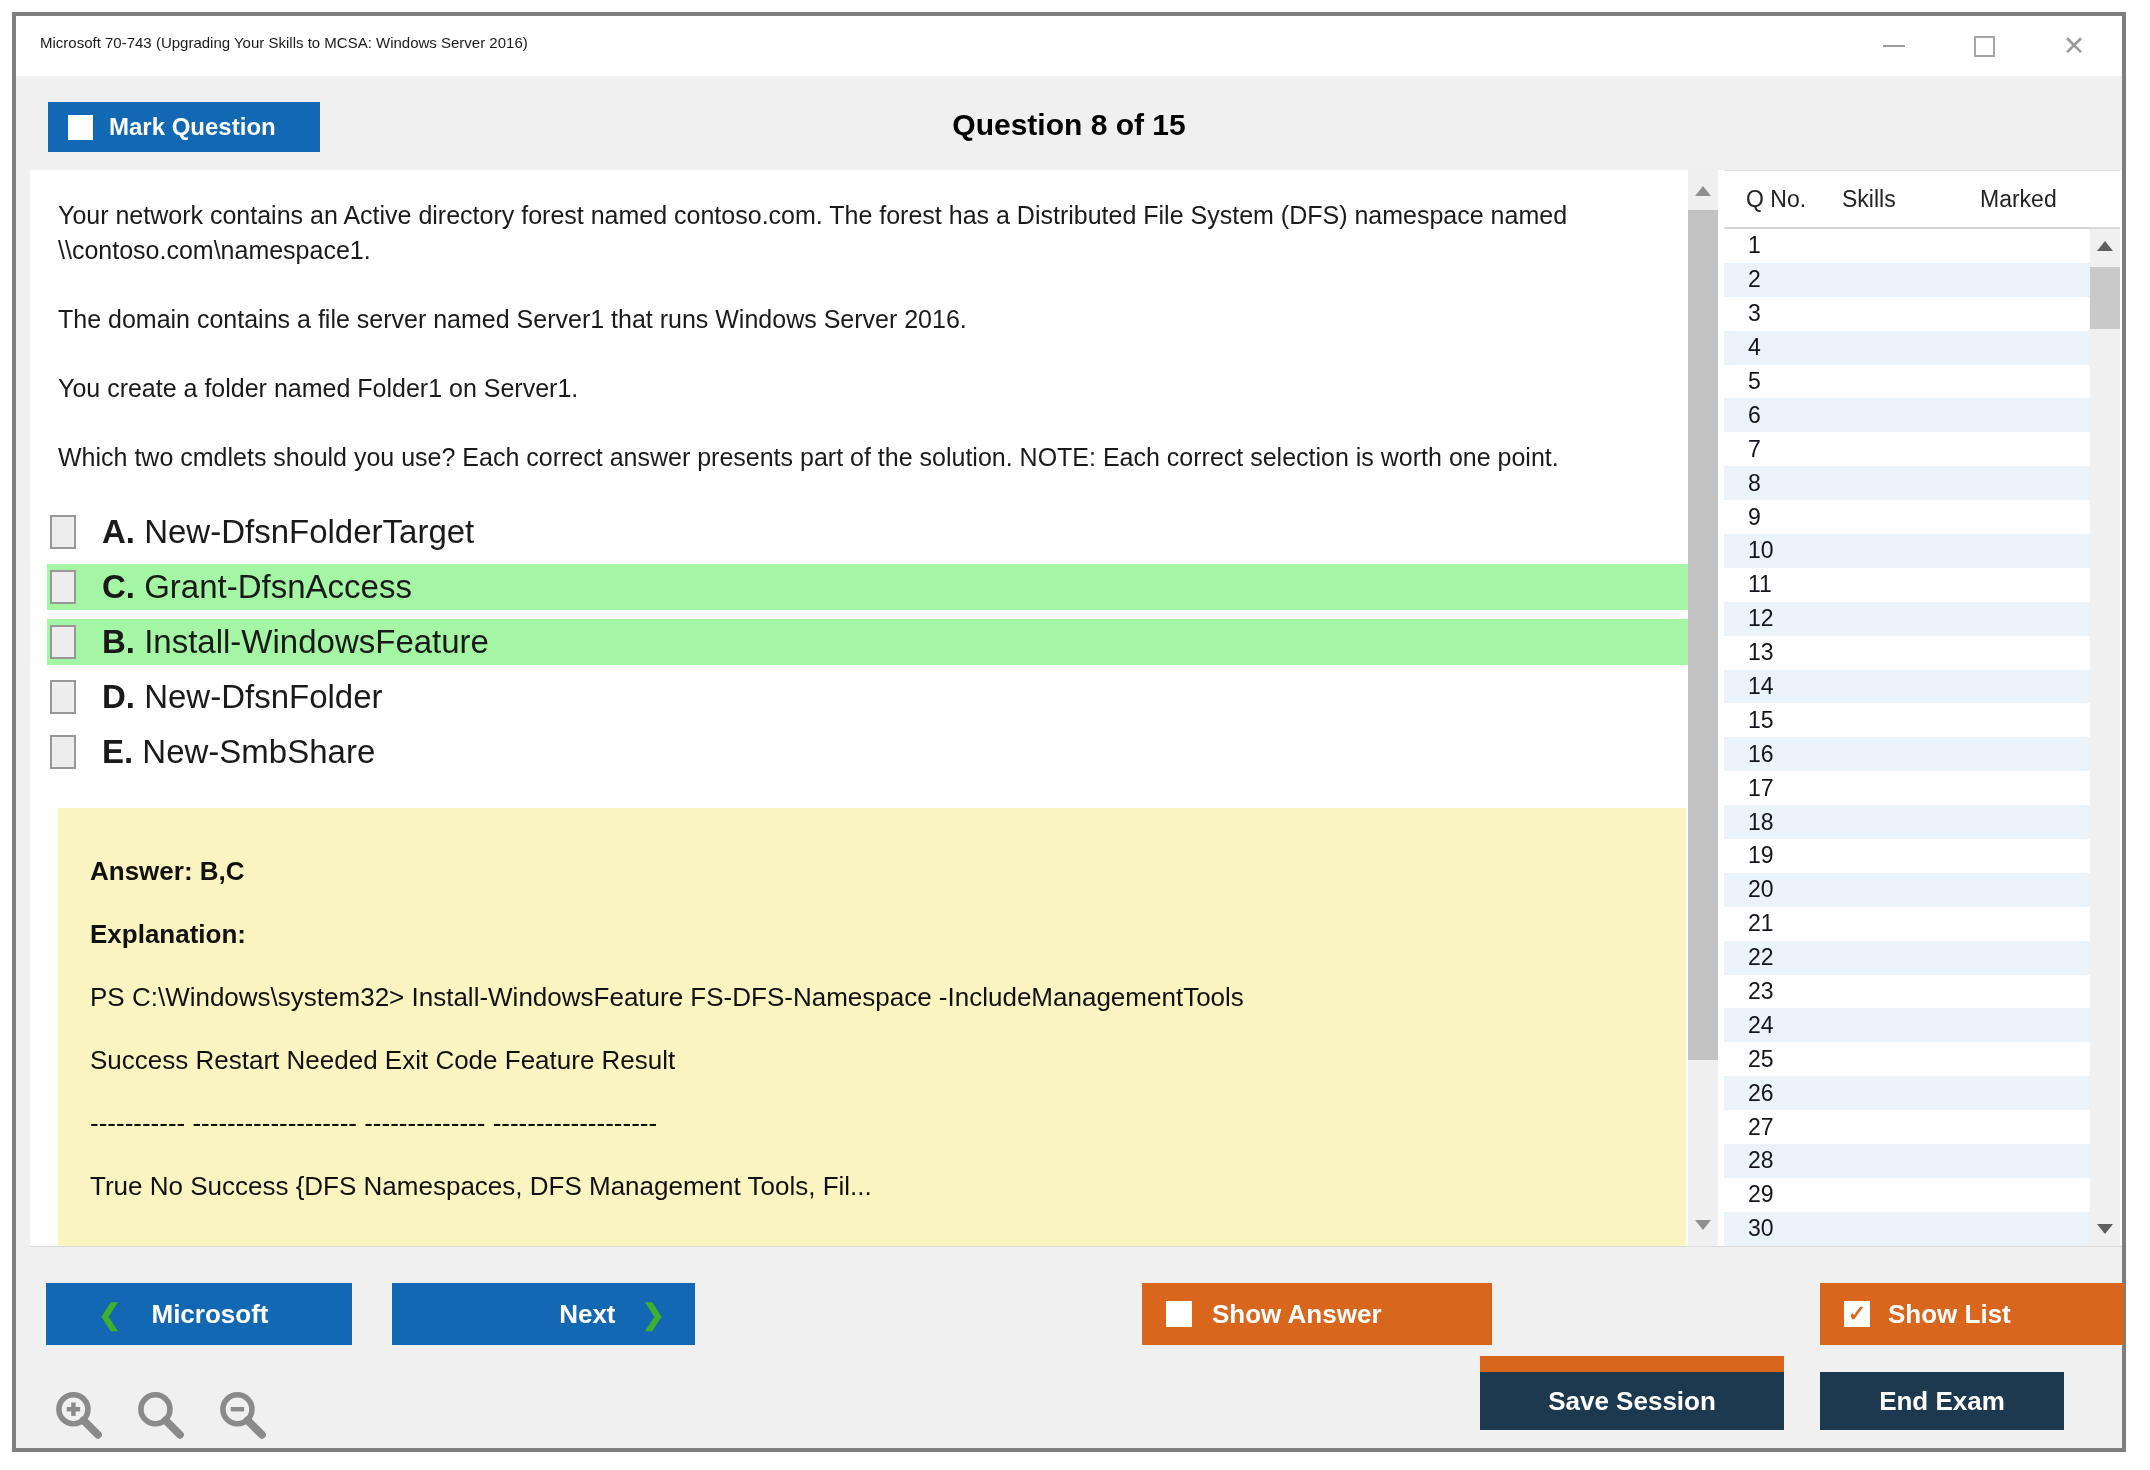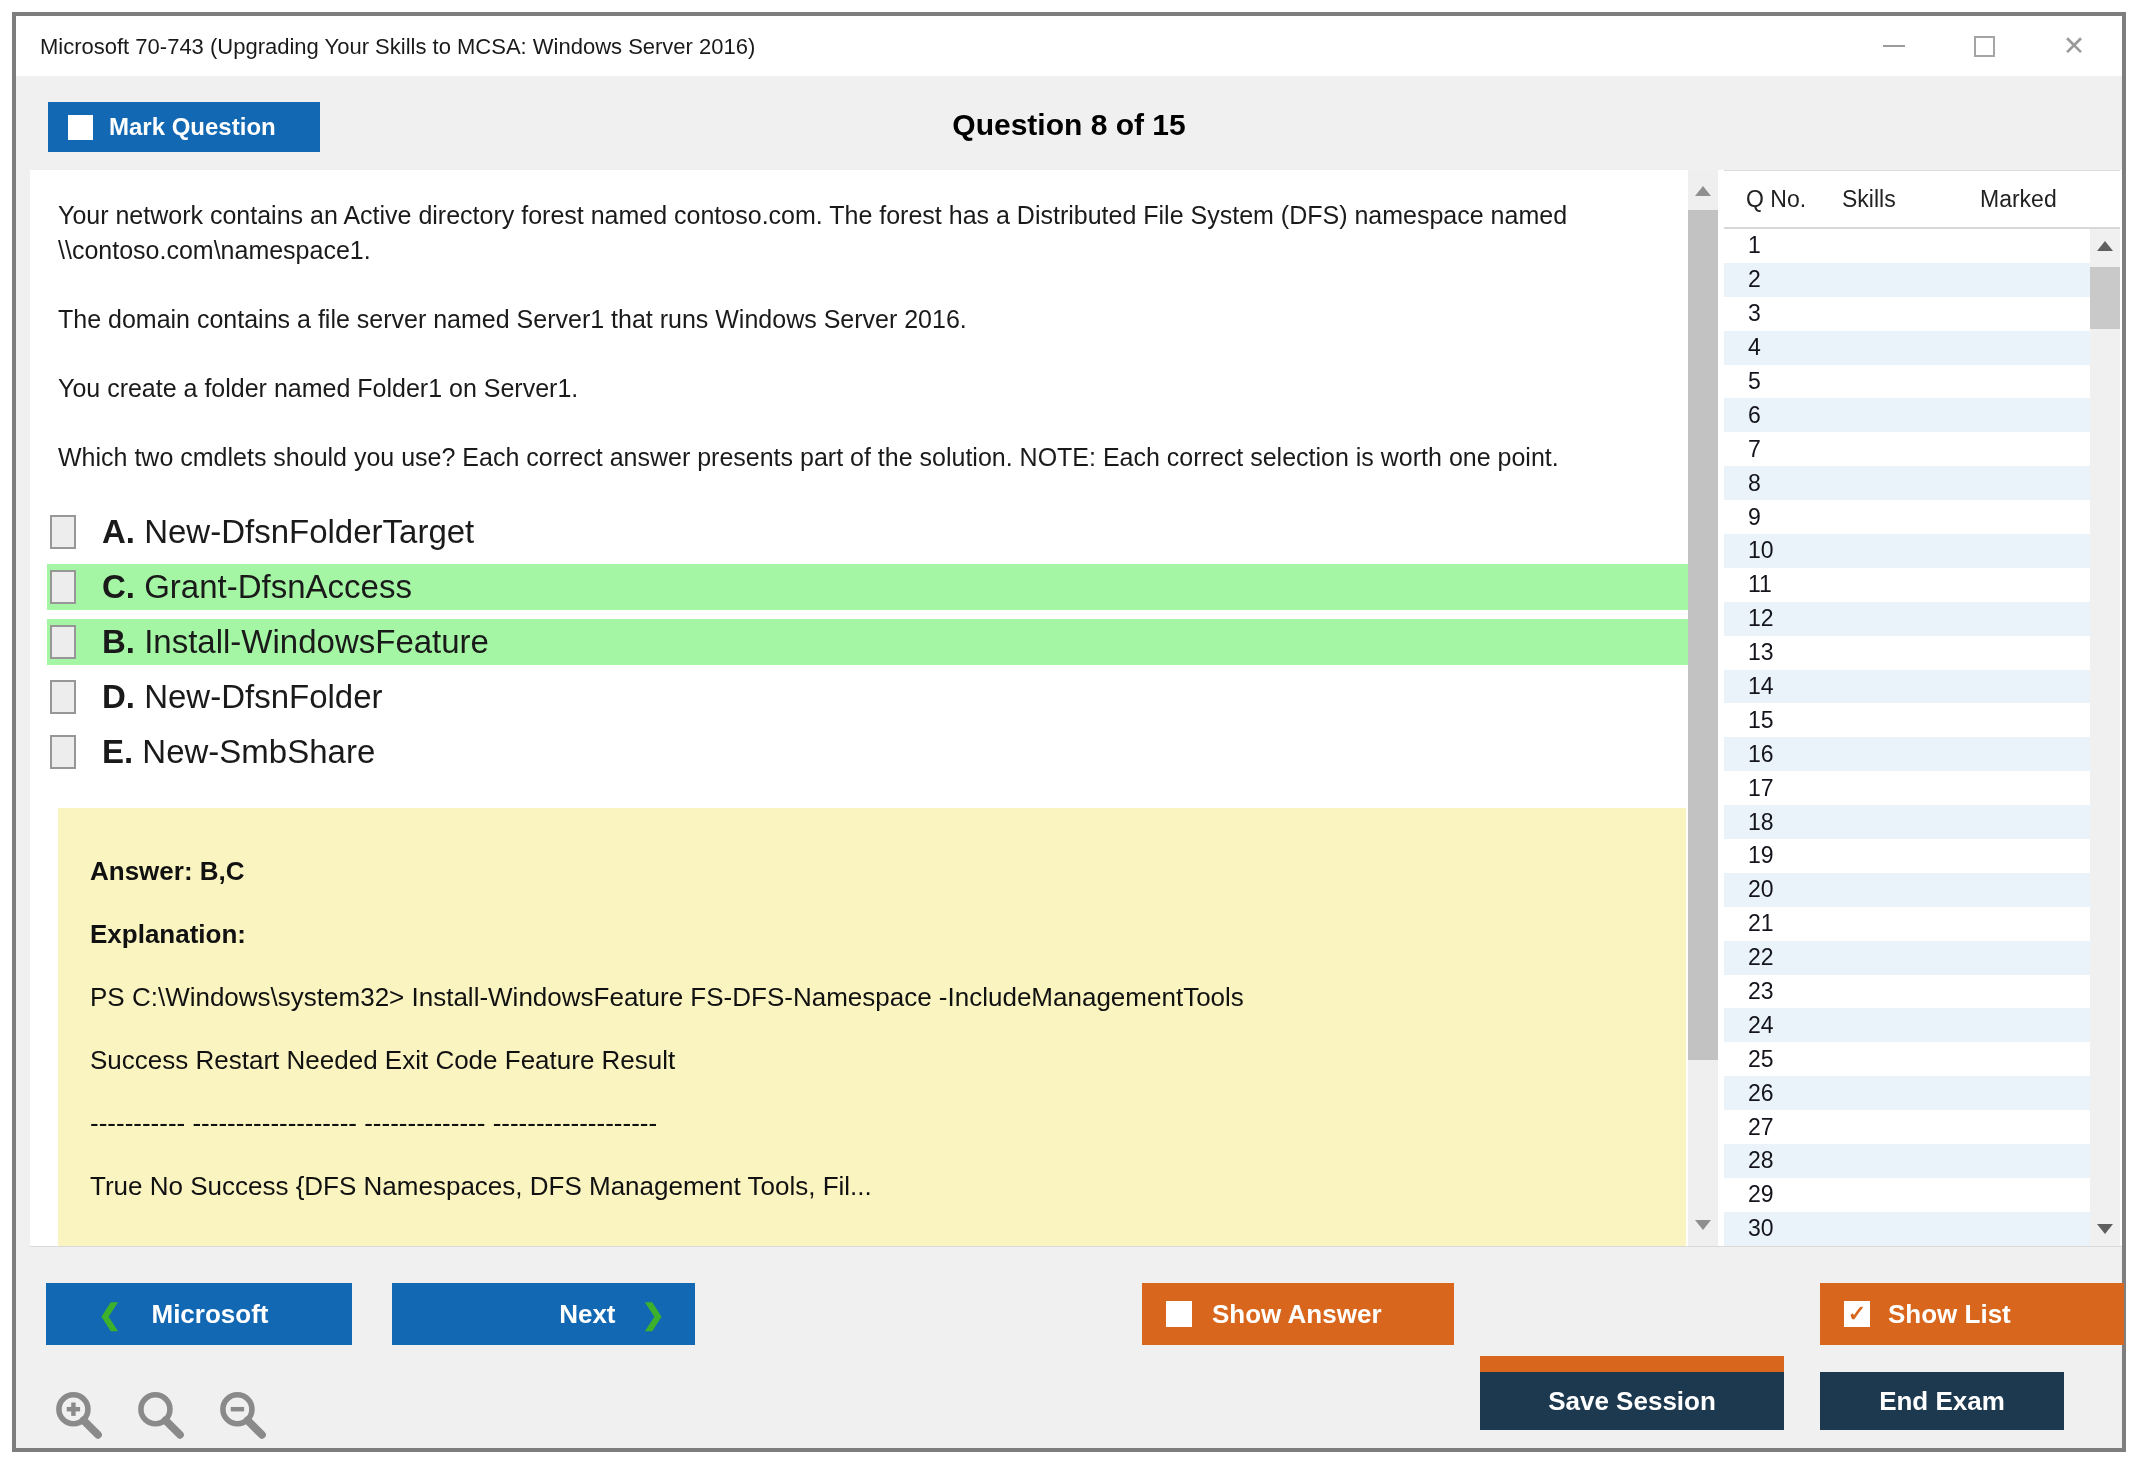--- a/index.html
+++ b/index.html
@@ -17,7 +17,7 @@
 
   
   .titlebar { position:absolute; left:0; top:0; width:100%; height:60px; background:#fff; }
-  .title { position:absolute; left:24px; top:18px; font-size:22px; color:#1a1a1a; white-space:nowrap; }
+  .title { position:absolute; left:24px; top:18px; font-size:15px; color:#1a1a1a; white-space:nowrap; }
   .controls { position:absolute; right:36px; top:0; height:60px; display:flex; align-items:center; gap:66px; }
   .ctl { width:24px; height:24px; display:flex; align-items:center; justify-content:center; cursor:default; }
   .ctl-min-bar { width:22px; height:2px; background:#9b9b9b; }

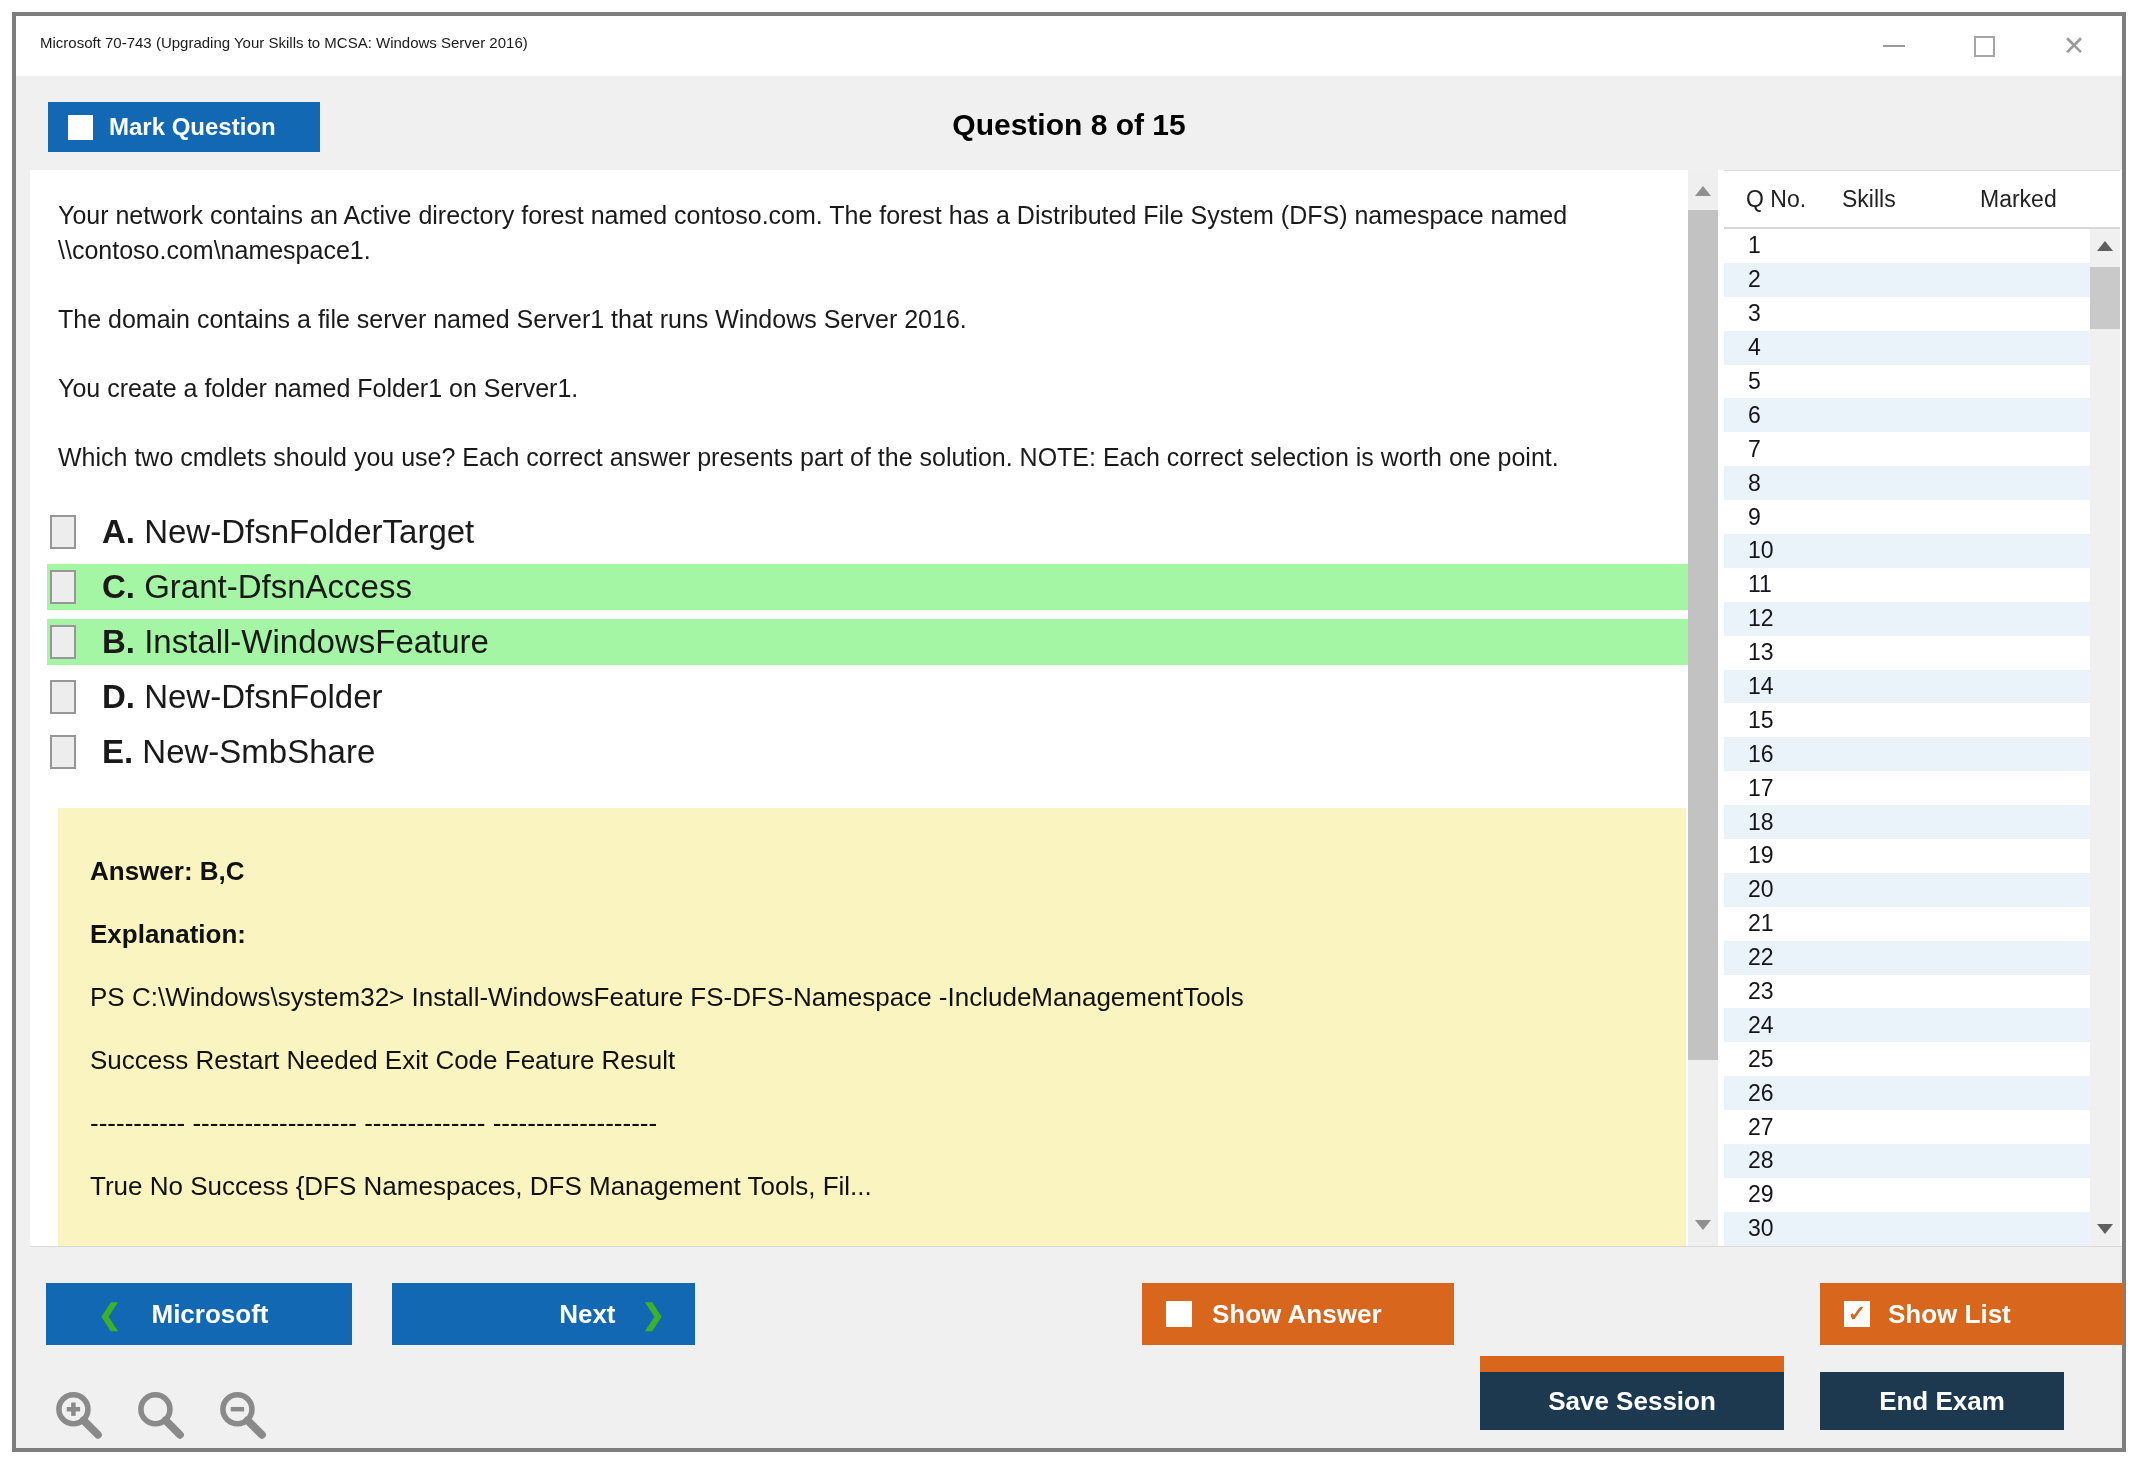--- a/index.html
+++ b/index.html
@@ -85,7 +85,7 @@
   .btn-next { left:376px; top:1267px; width:303px; height:62px; background:var(--blue);
     justify-content:flex-end; padding-right:30px; gap:26px; }
   .chevron { color:var(--green-chevron); font-size:28px; font-weight:bold; }
-  .btn-show-answer { left:1126px; top:1267px; width:312px; height:62px; background:var(--orange); padding-left:24px; gap:20px; }
+  .btn-show-answer { left:1126px; top:1267px; width:350px; height:62px; background:var(--orange); padding-left:24px; gap:20px; }
   .cb-white { width:26px; height:26px; background:#fff; flex:none; }
   .btn-review { left:1464px; top:1340px; width:304px; height:62px; background:var(--orange); padding-left:28px; }
   .review-arrow { position:absolute; right:56px; top:25px; width:0; height:0;

